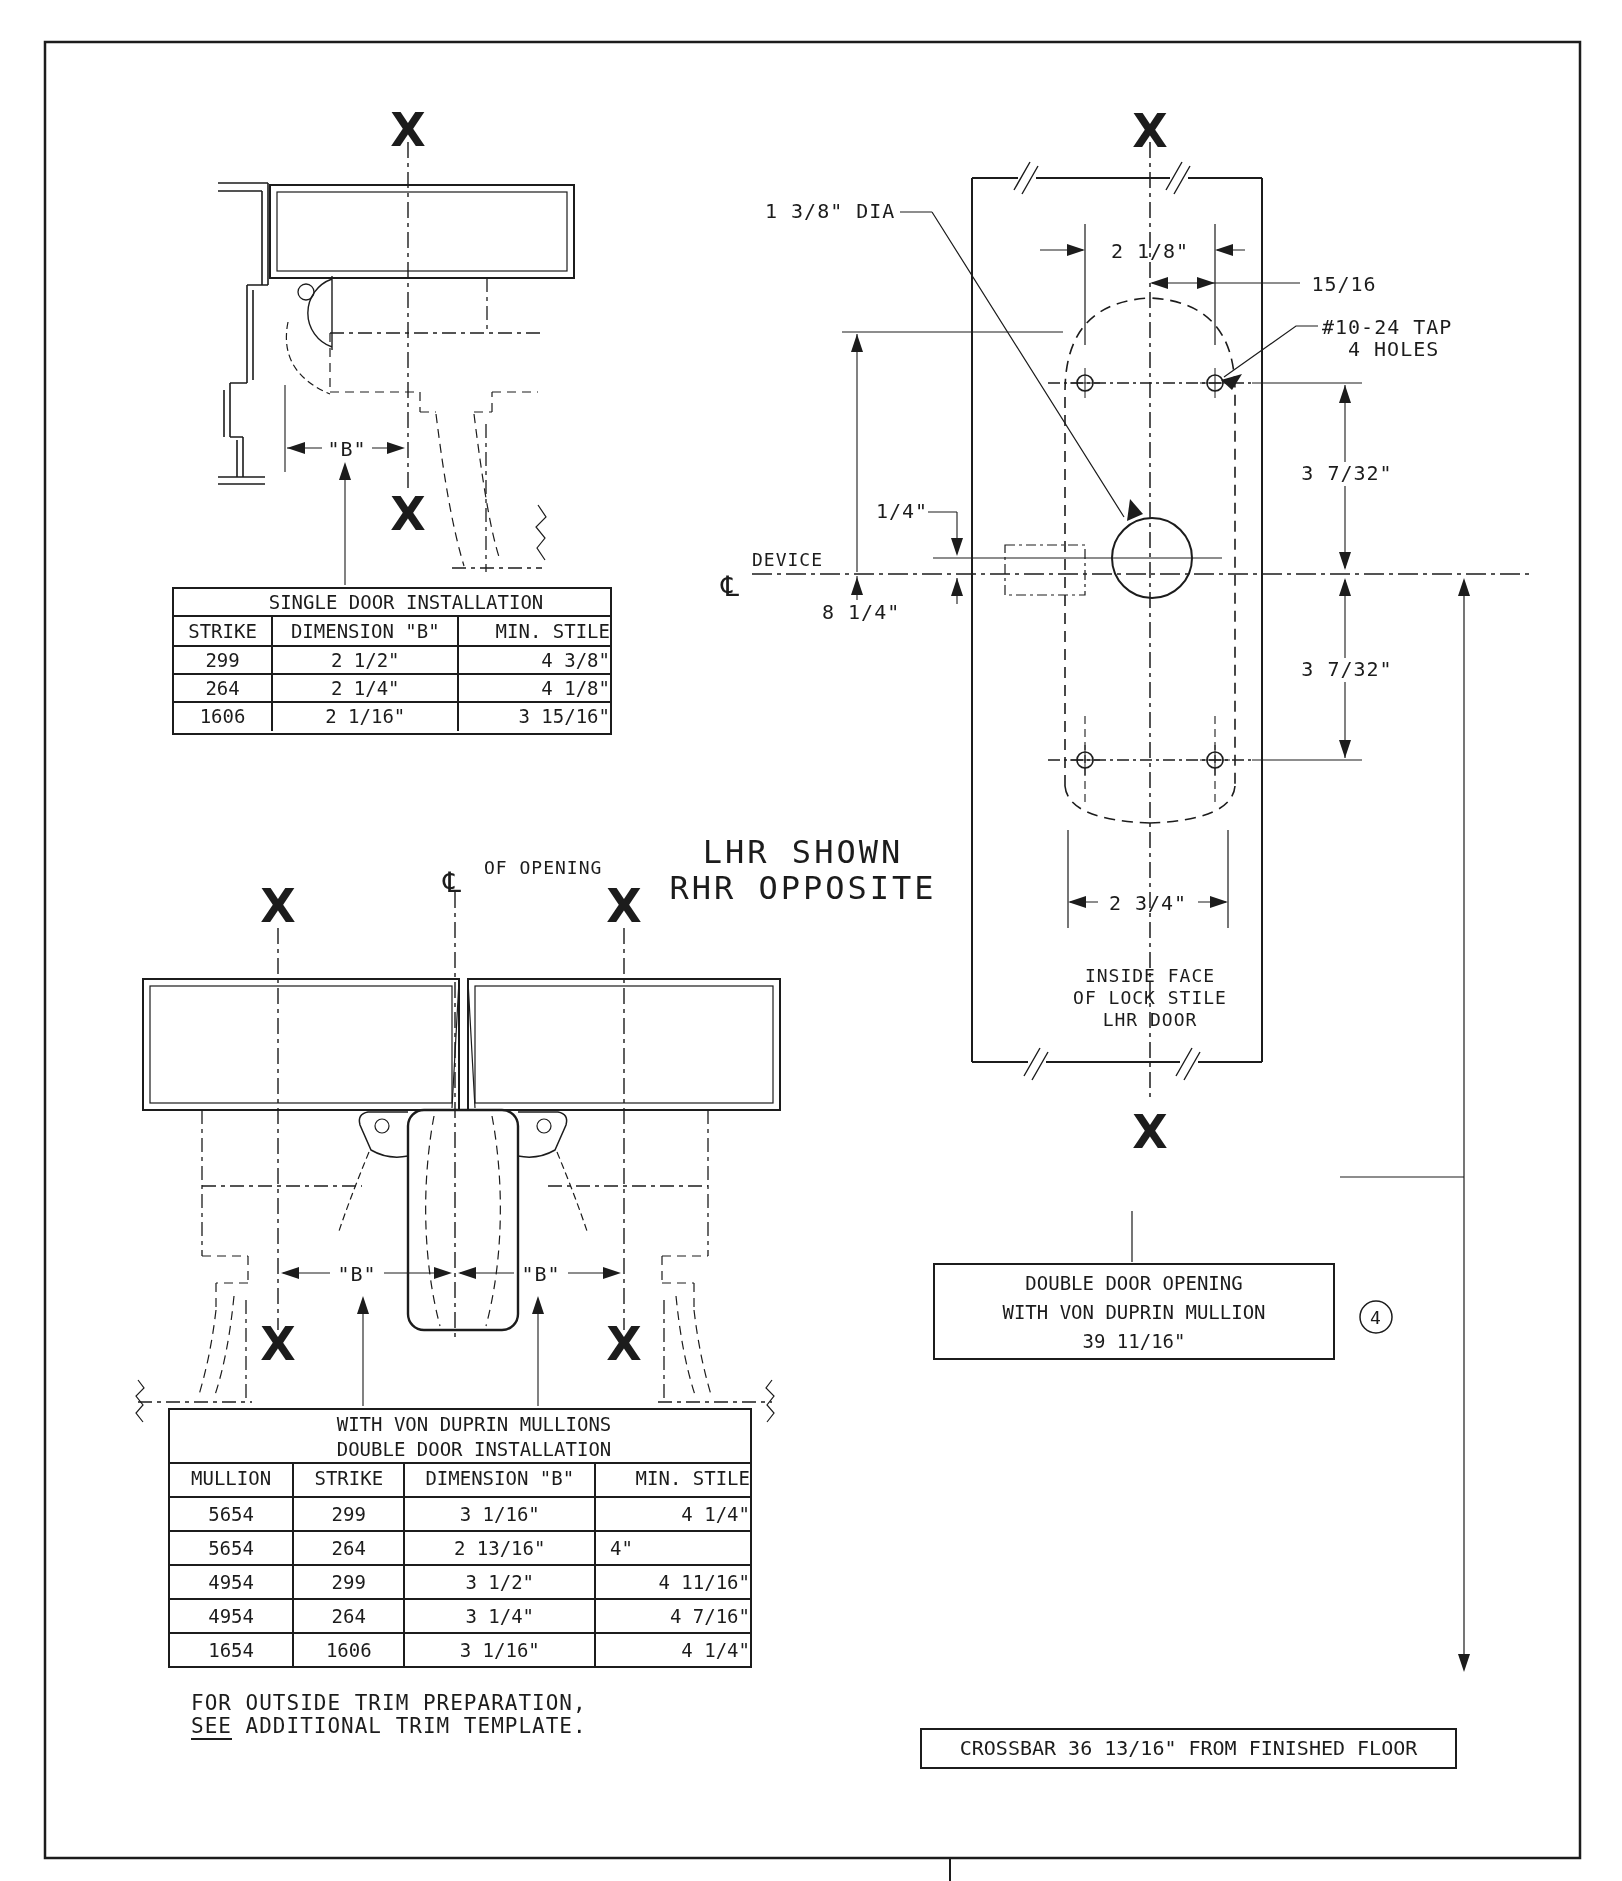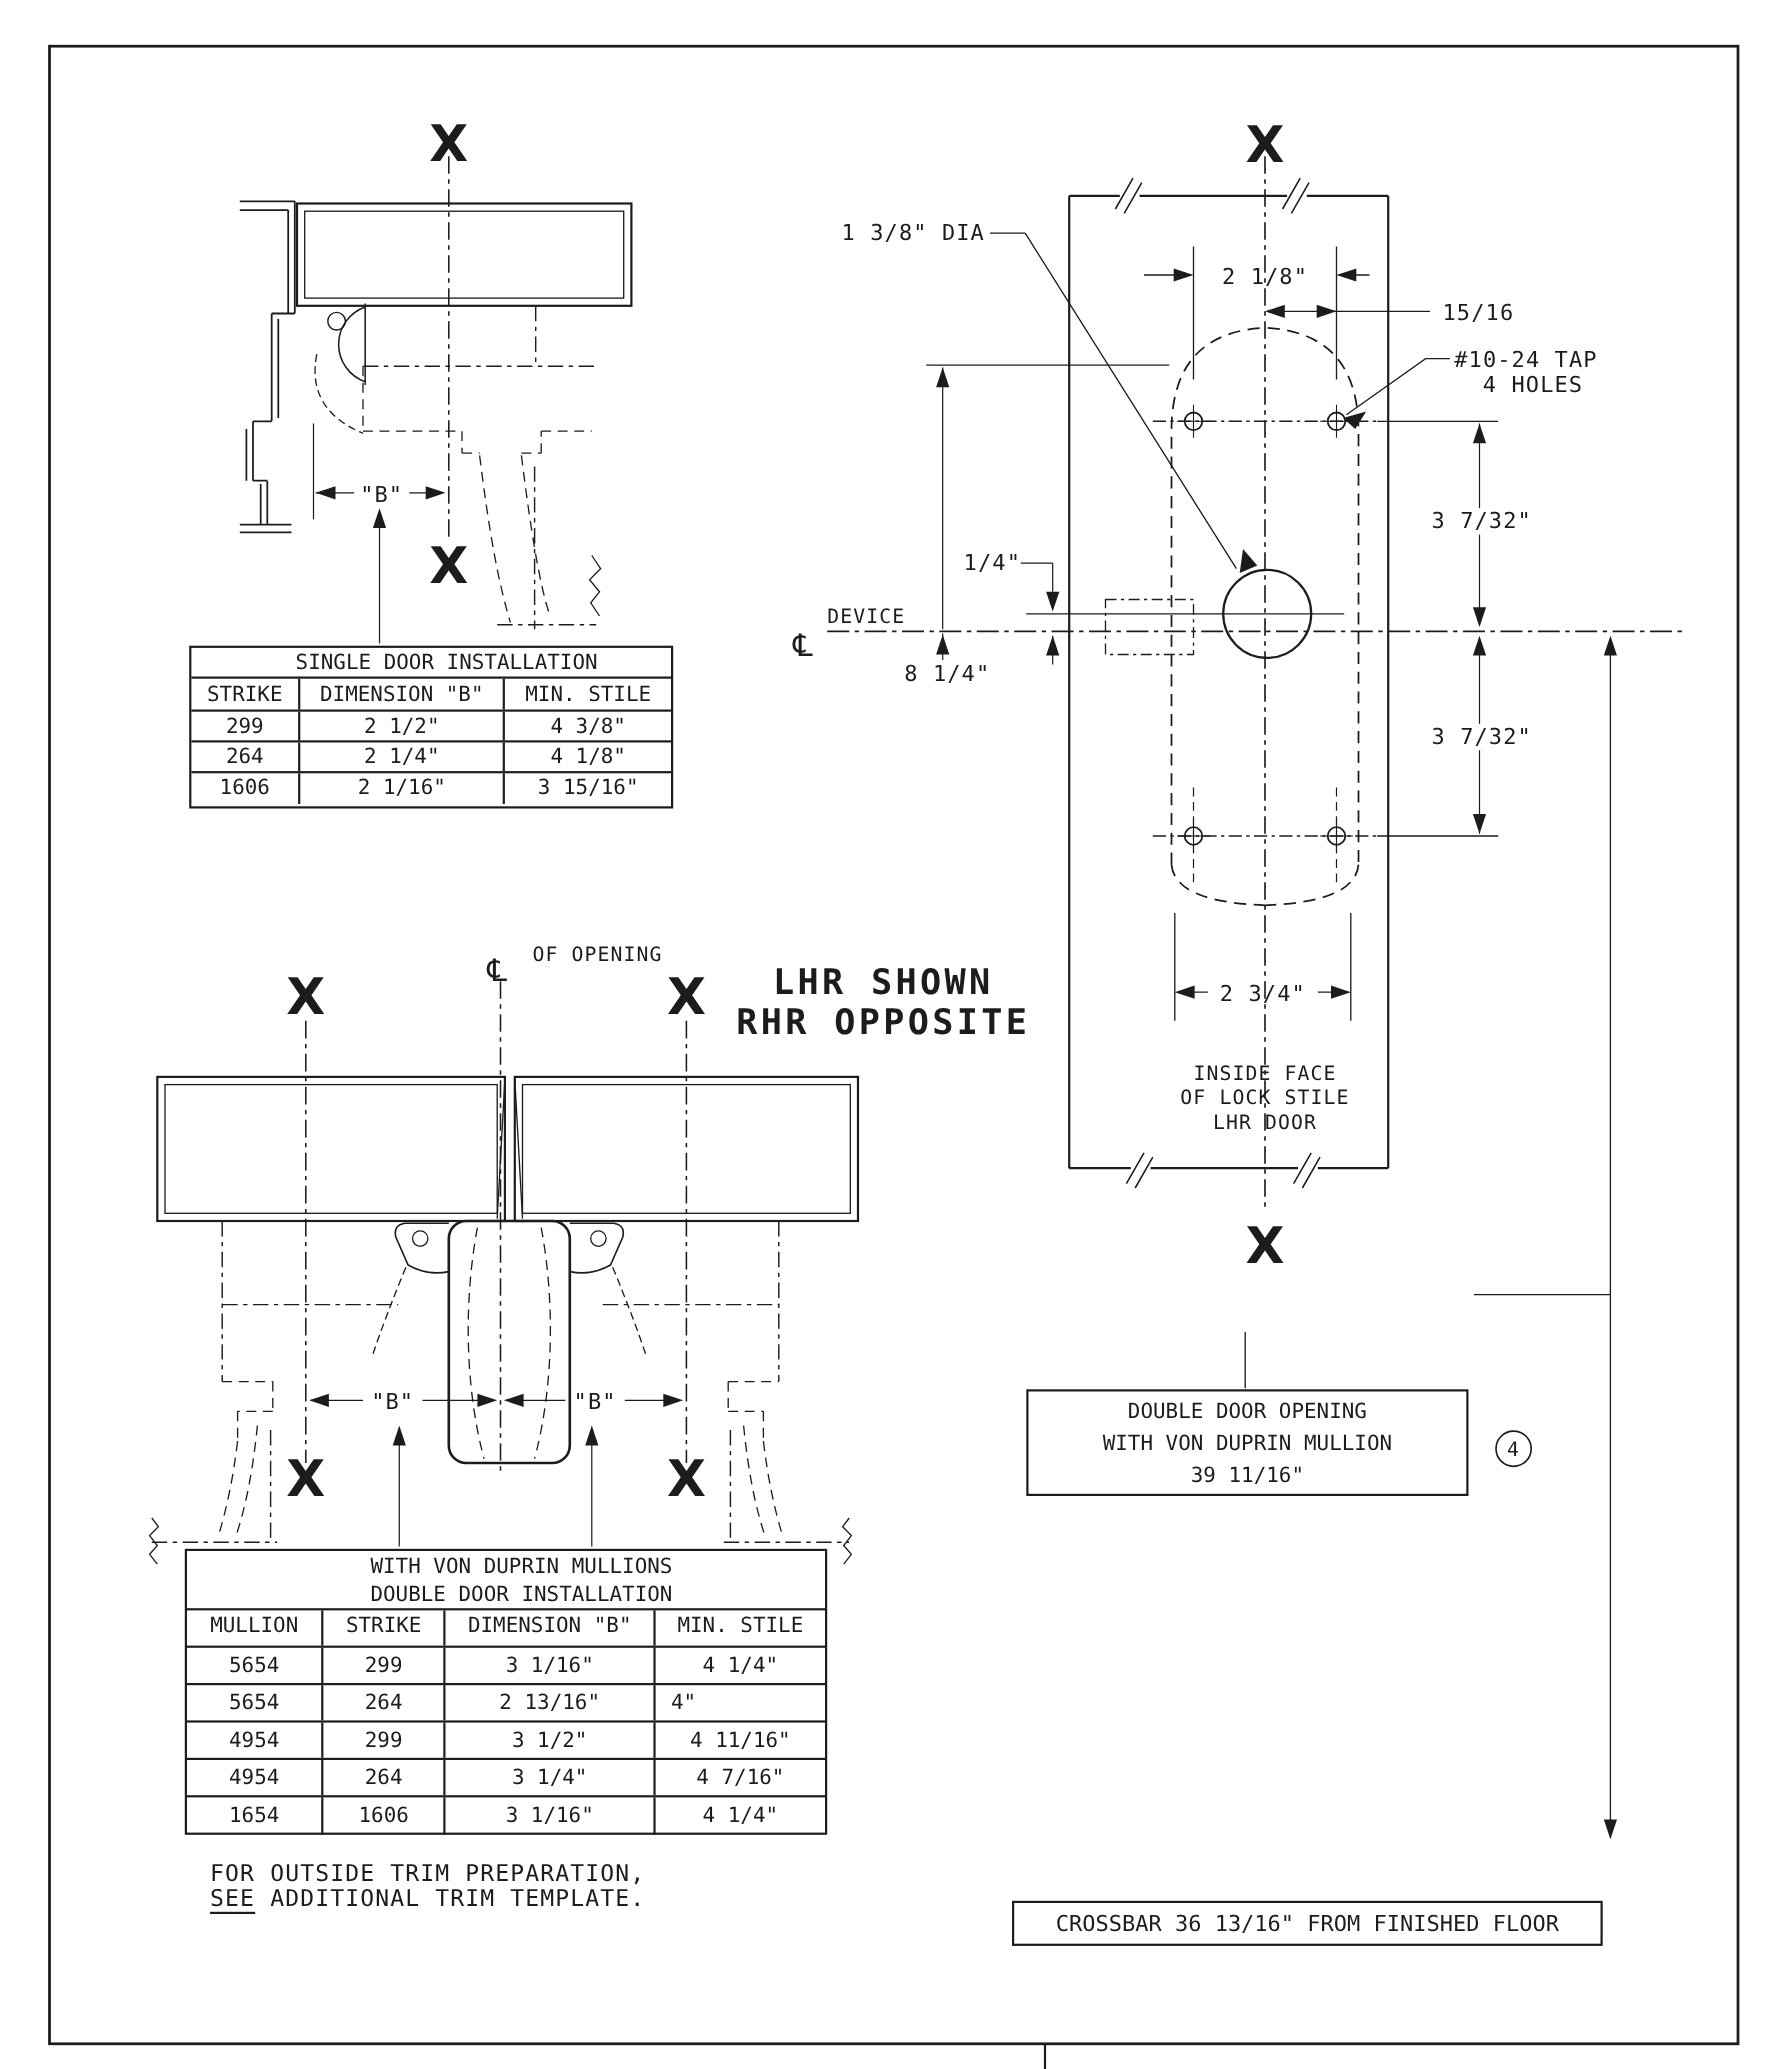--- a/index.html
+++ b/index.html
@@ -21,7 +21,7 @@
   .t-row { display: flex; border-bottom: 2px solid #1c1c1c; }
   .t-row:last-child { border-bottom: none; }
   .t-cell { border-right: 2px solid #1c1c1c; text-align: center; overflow: hidden; }
-  .t-cell:last-child { border-right: none; }
+  .t-cell:last-child { border-right: none; text-align: right; }
   .lhr { font-size: 32px; letter-spacing: 3px; text-align: center; line-height: 36px; }
   .note { font-size: 21px; letter-spacing: 1px; line-height: 23px; white-space: nowrap; margin-left: 41px; }
 </style>

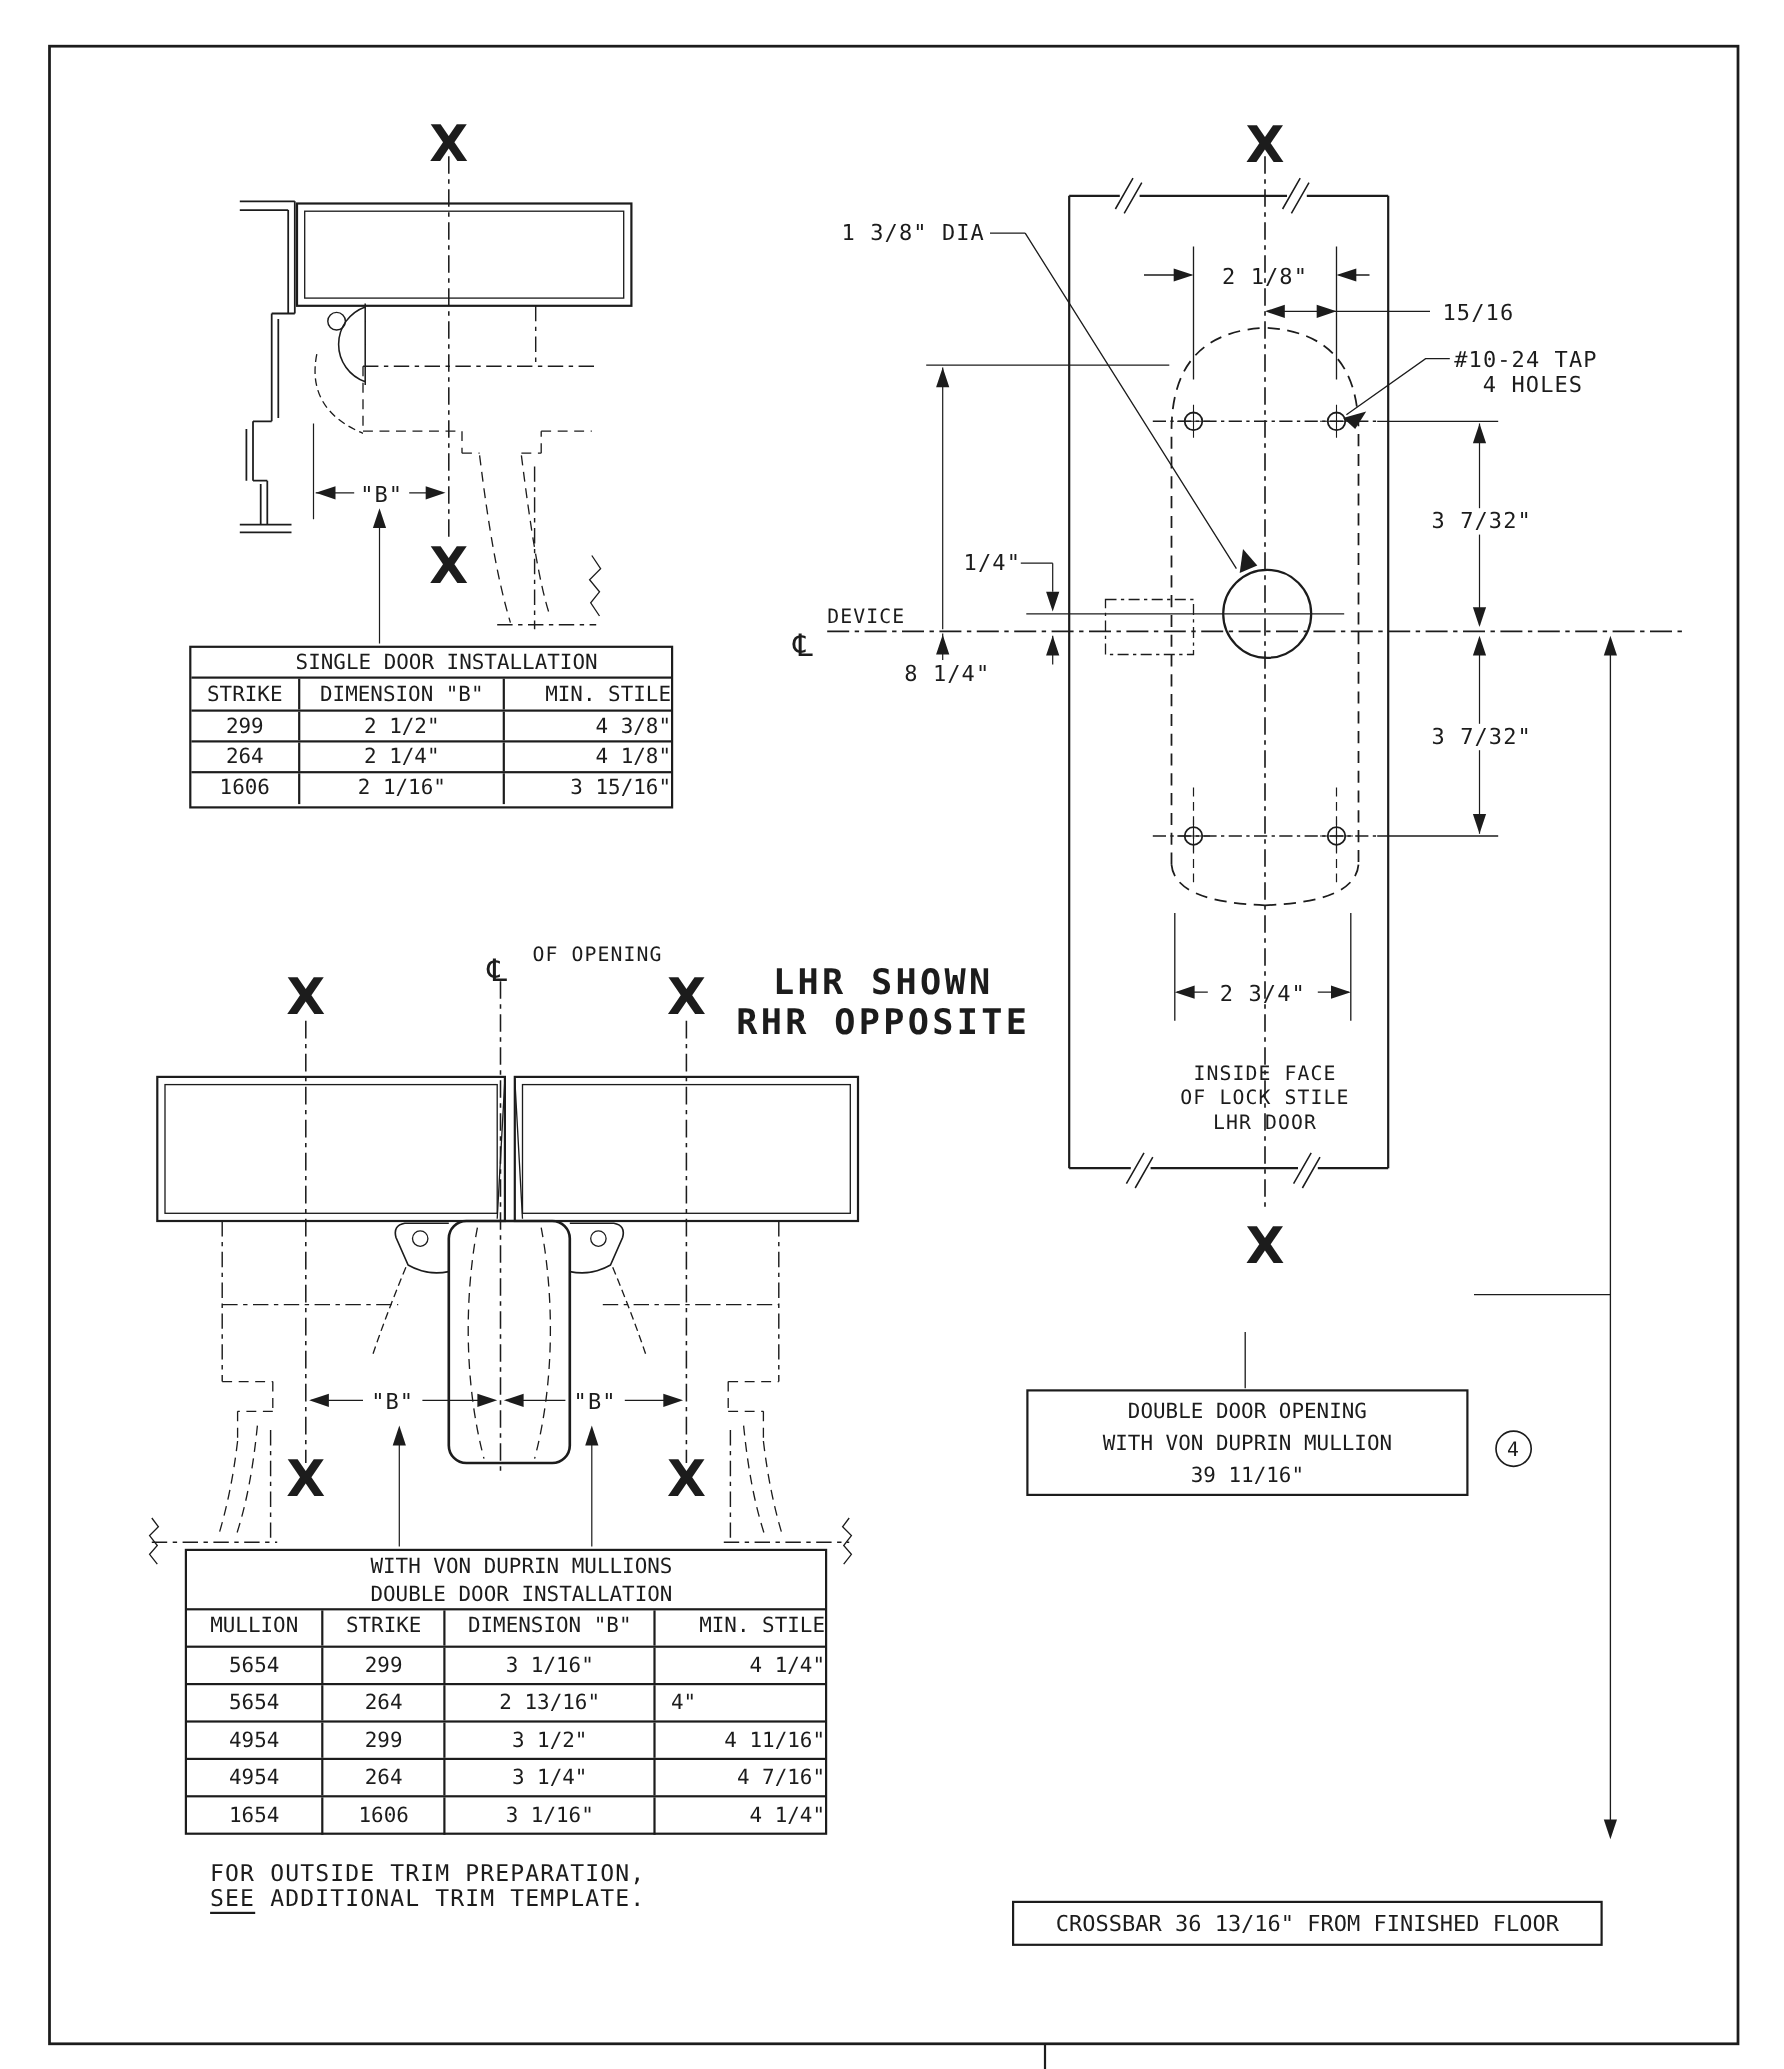--- a/index.html
+++ b/index.html
@@ -201,7 +201,7 @@
   </div>
 </div>
 
-<div class="abs cadtxt lhr" style="left:638px; top:875px; width:330px;font-weight:bold;">
+<div class="abs cadtxt lhr" style="left:638px; top:834px; width:330px;">
   <div>LHR SHOWN</div>
   <div>RHR OPPOSITE</div>
 </div>

